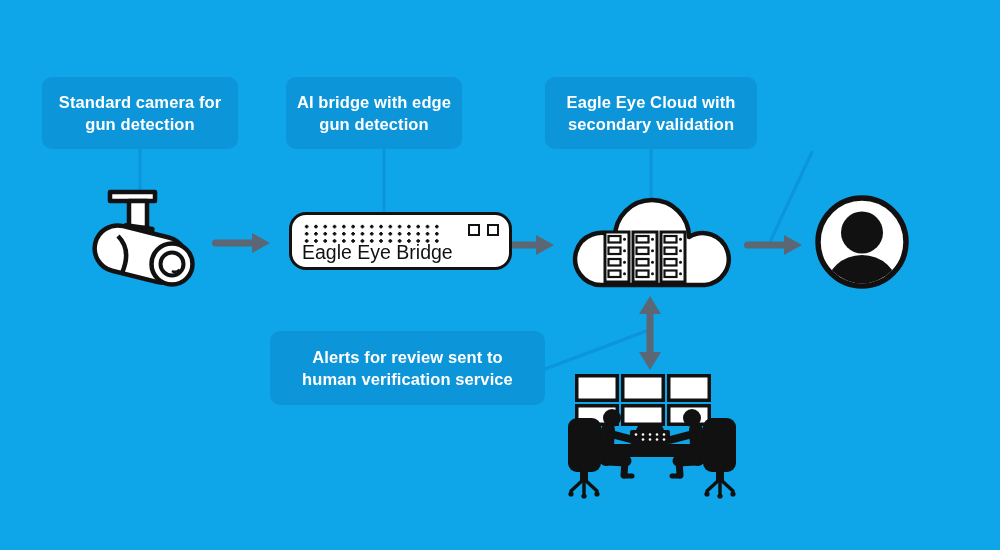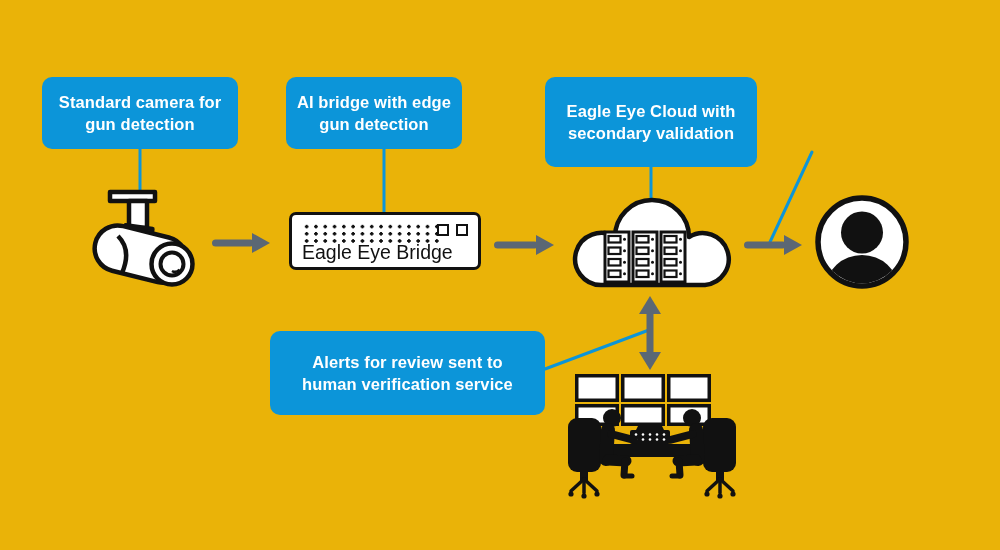--- a/index.html
+++ b/index.html
@@ -4,7 +4,7 @@
 <style>
   html,body{margin:0;padding:0;background:#fff;}
   #canvas{
-    position:relative;width:1000px;height:550px;background:#eab308;
+    position:relative;width:1000px;height:550px;background:#0ea5e9;
     font-family:"Liberation Sans",sans-serif;overflow:hidden;
   }
   .label-box{

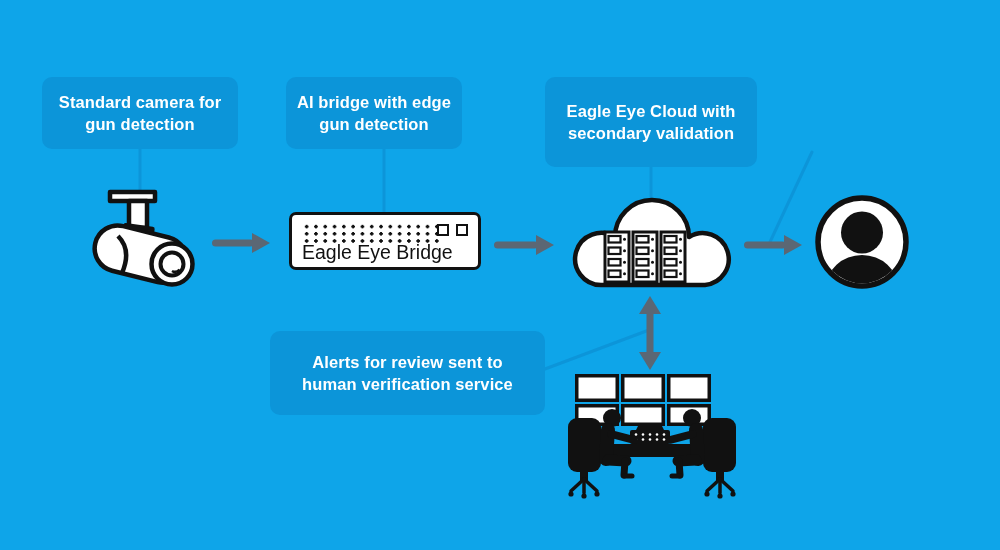--- a/index.html
+++ b/index.html
@@ -15,7 +15,7 @@
   }
   #label-camera{left:42px;top:77px;width:196px;height:72px;}
   #label-bridge{left:286px;top:77px;width:176px;height:72px;}
-  #label-cloud {left:545px;top:77px;width:212px;height:90px;}
+  #label-cloud {left:545px;top:77px;width:212px;height:72px;}
   #label-user  {left:786px;top:76px;width:170px;height:75px;}
   #label-review{left:270px;top:331px;width:275px;height:84px;}
 

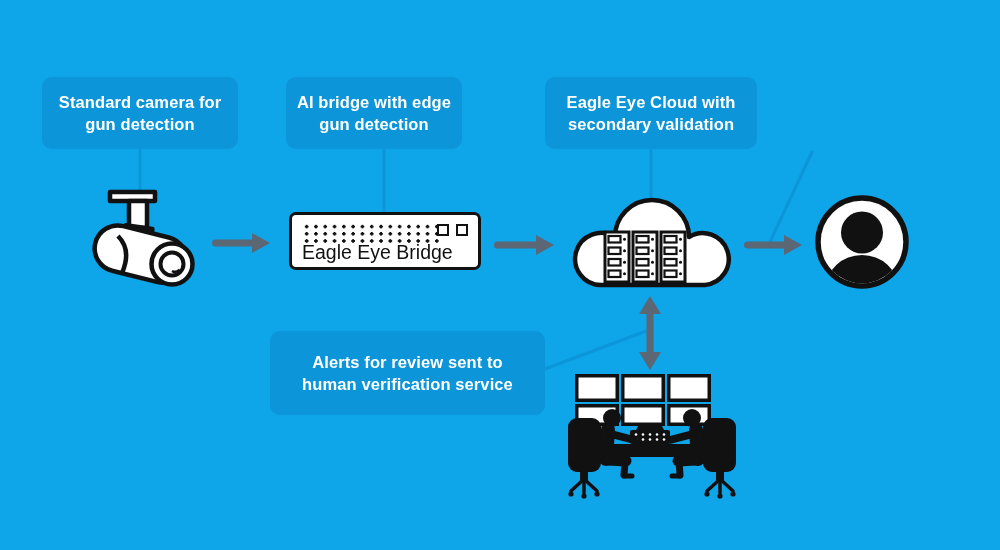--- a/index.html
+++ b/index.html
@@ -24,8 +24,8 @@
 
   
   #bridge-device{
-    position:absolute;left:289px;top:212px;width:192px;height:58px;
-    border:3px solid #111;border-radius:7px;background:#fff;box-sizing:border-box;
+    position:absolute;left:289px;top:212px;width:223px;height:58px;
+    border:3px solid #111;border-radius:17px;background:#fff;box-sizing:border-box;
   }
   #bridge-vents{
     position:absolute;left:10px;top:8px;width:140px;height:21px;

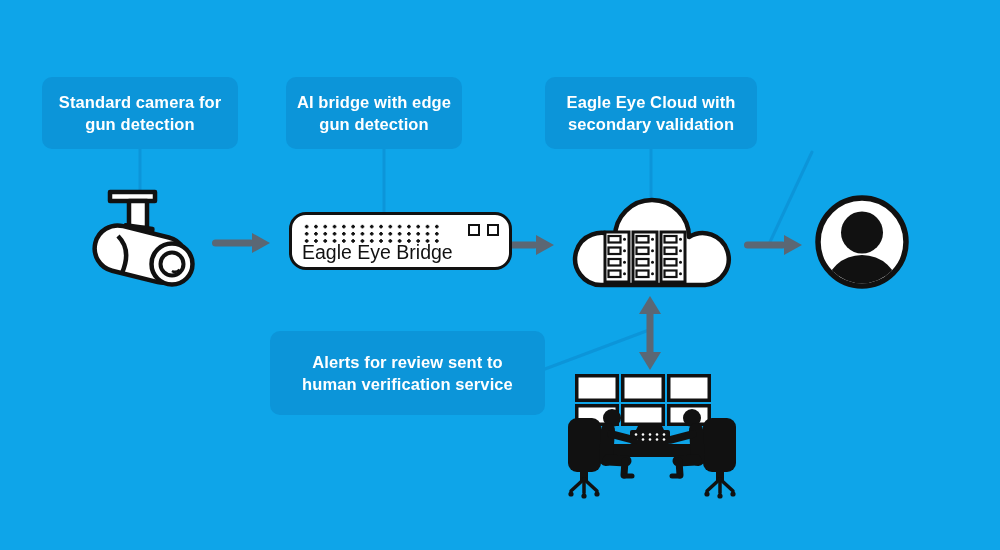--- a/index.html
+++ b/index.html
@@ -17,7 +17,7 @@
   #label-bridge{left:286px;top:77px;width:176px;height:72px;}
   #label-cloud {left:545px;top:77px;width:212px;height:72px;}
   #label-user  {left:786px;top:76px;width:170px;height:75px;}
-  #label-review{left:270px;top:331px;width:275px;height:84px;}
+  #label-review{left:270px;top:331px;width:275px;height:74px;}
 
   #connector-layer{position:absolute;left:0;top:0;width:1000px;height:550px;}
   .icon{position:absolute;}

